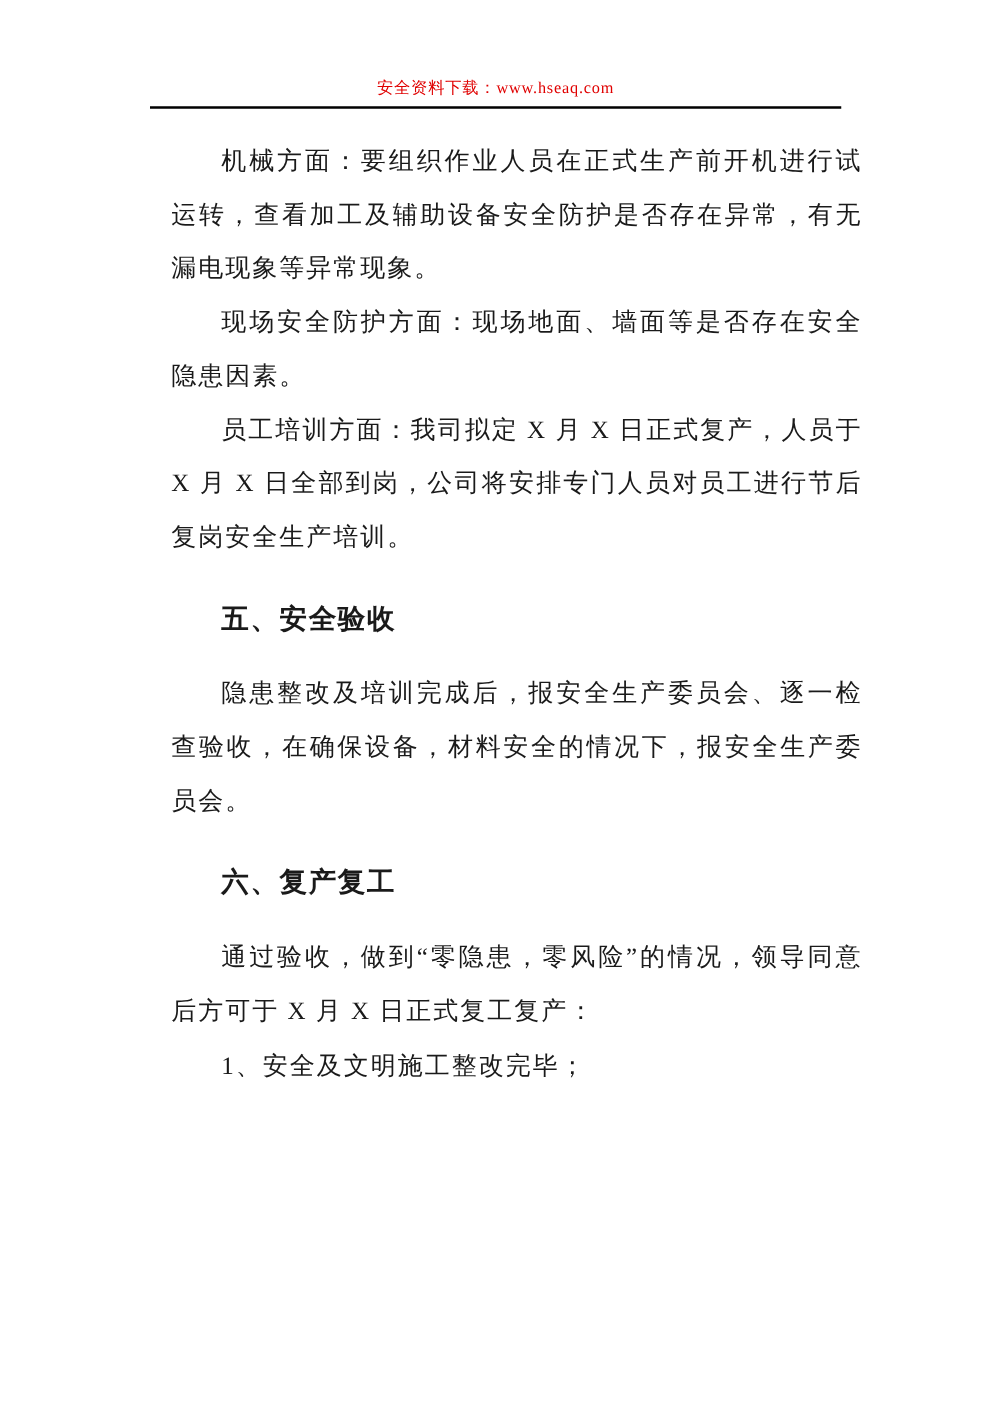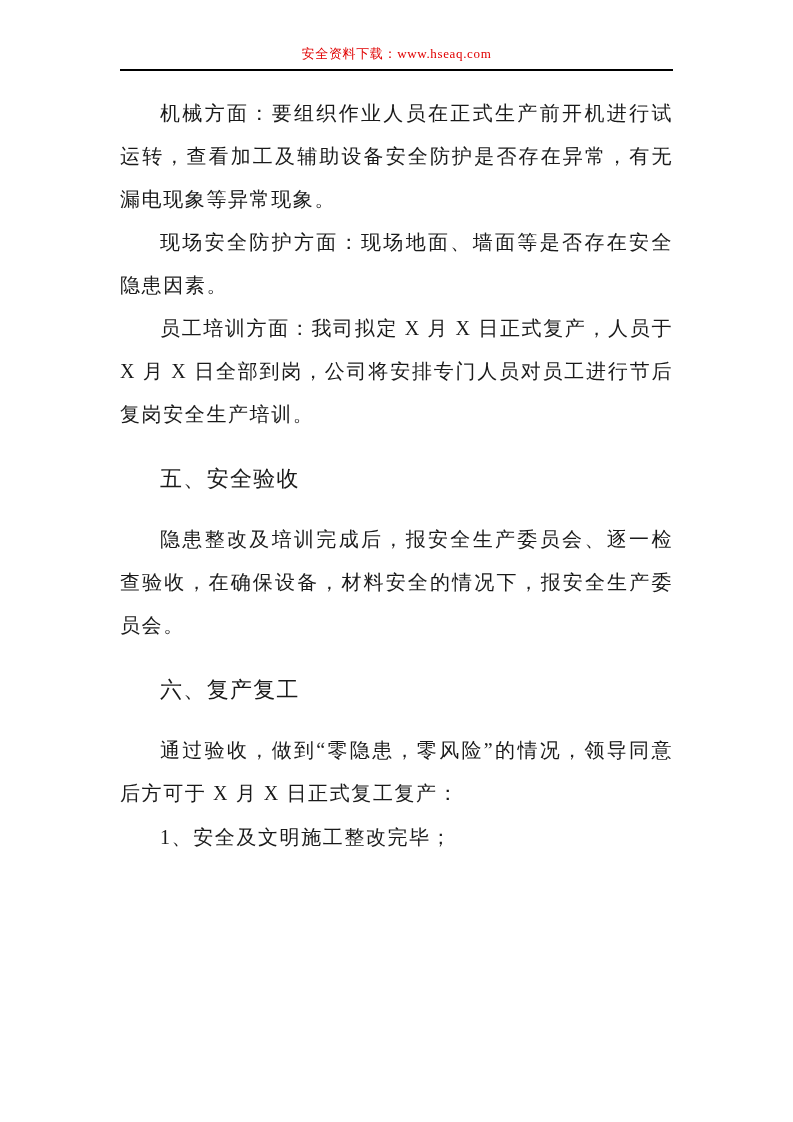--- a/index.html
+++ b/index.html
@@ -11,7 +11,7 @@
     position: relative;
     width: 793px;
     height: 850px;
-    margin: 0 auto;
+    margin: 16px auto;
     background: #ffffff;
     font-family: "Liberation Serif", "DejaVu Serif", serif;
     color: #1a1a1a;

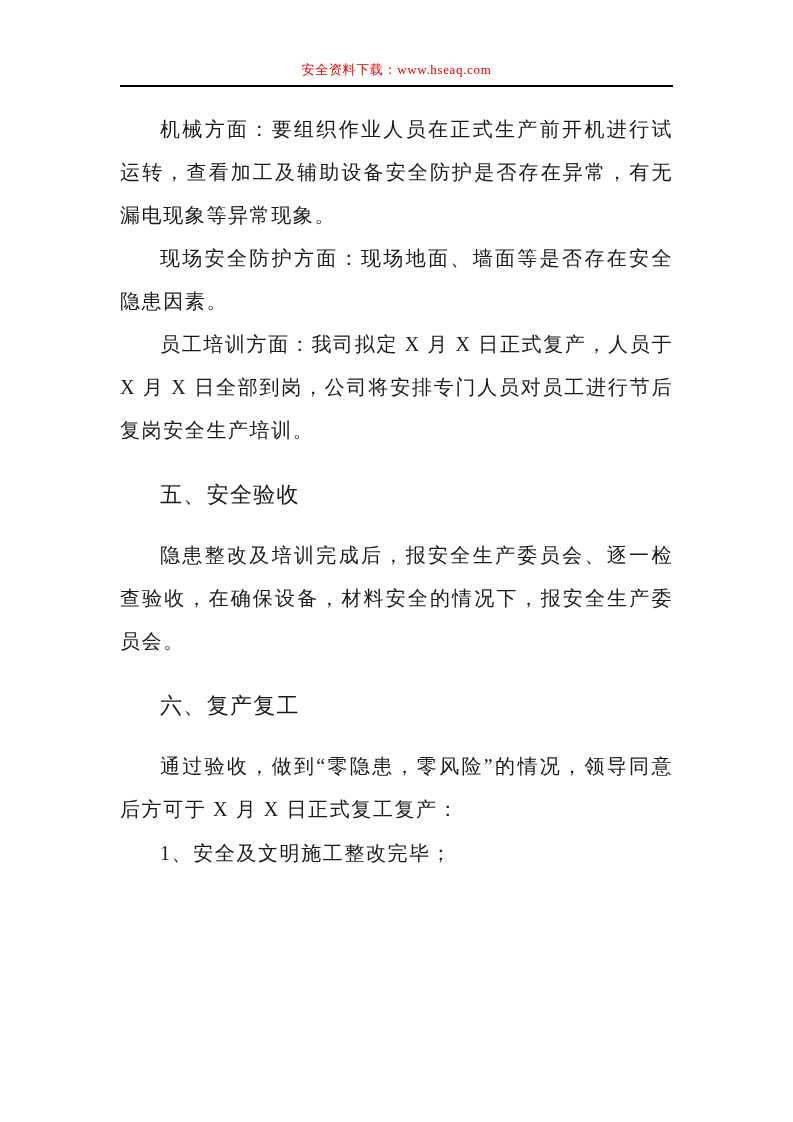--- a/index.html
+++ b/index.html
@@ -32,7 +32,7 @@
   .doc-body {
     position: absolute;
     top: 92px;
-    left: 120px;
+    left: 137px;
     width: 553px;
   }
   .para {

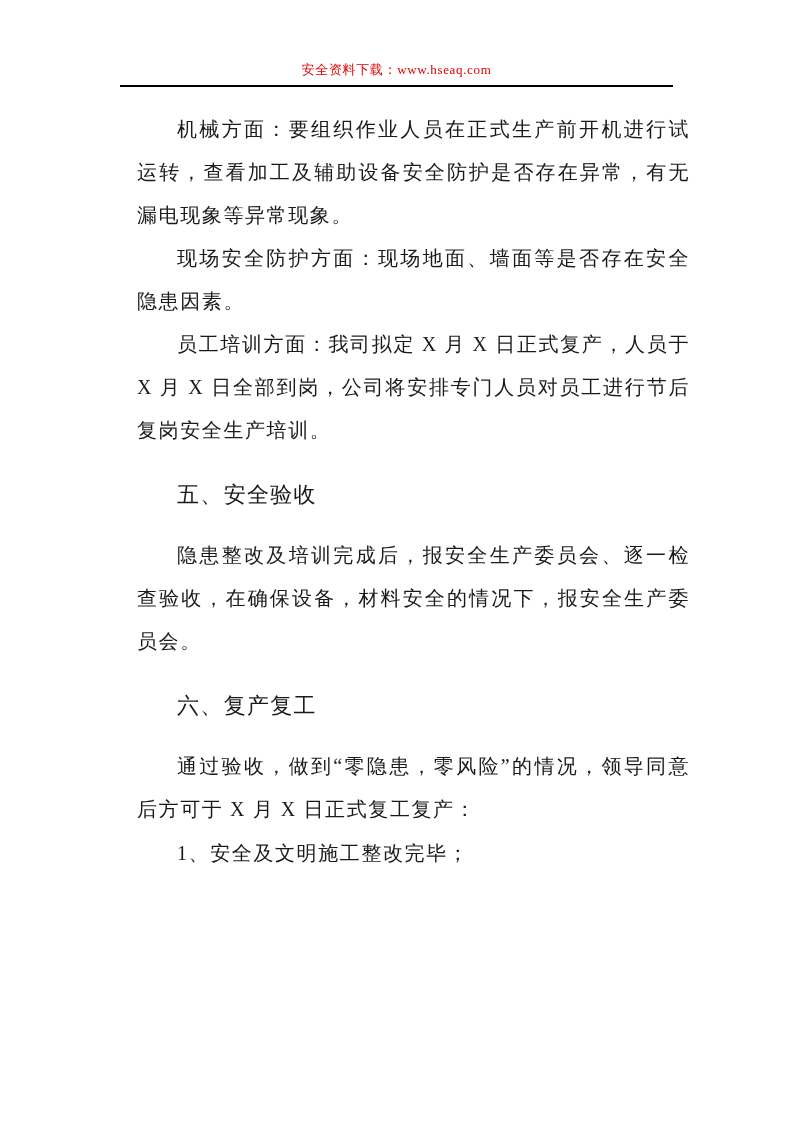--- a/index.html
+++ b/index.html
@@ -47,7 +47,7 @@
   .heading {
     margin: 28px 0 24px 0;
     font-size: 22px;
-    font-weight: normal;
+    font-weight: bold;
     line-height: 30px;
     text-indent: 40px;
     letter-spacing: 0.06em;

